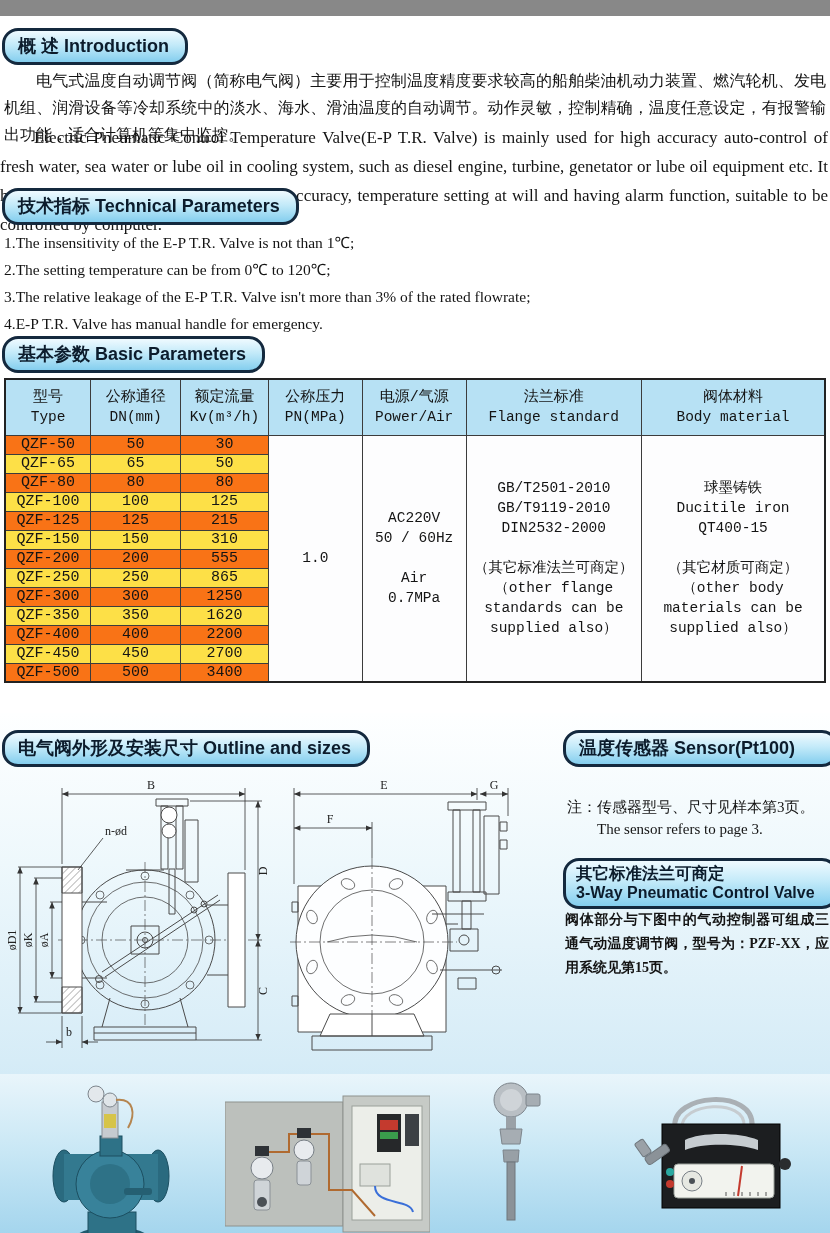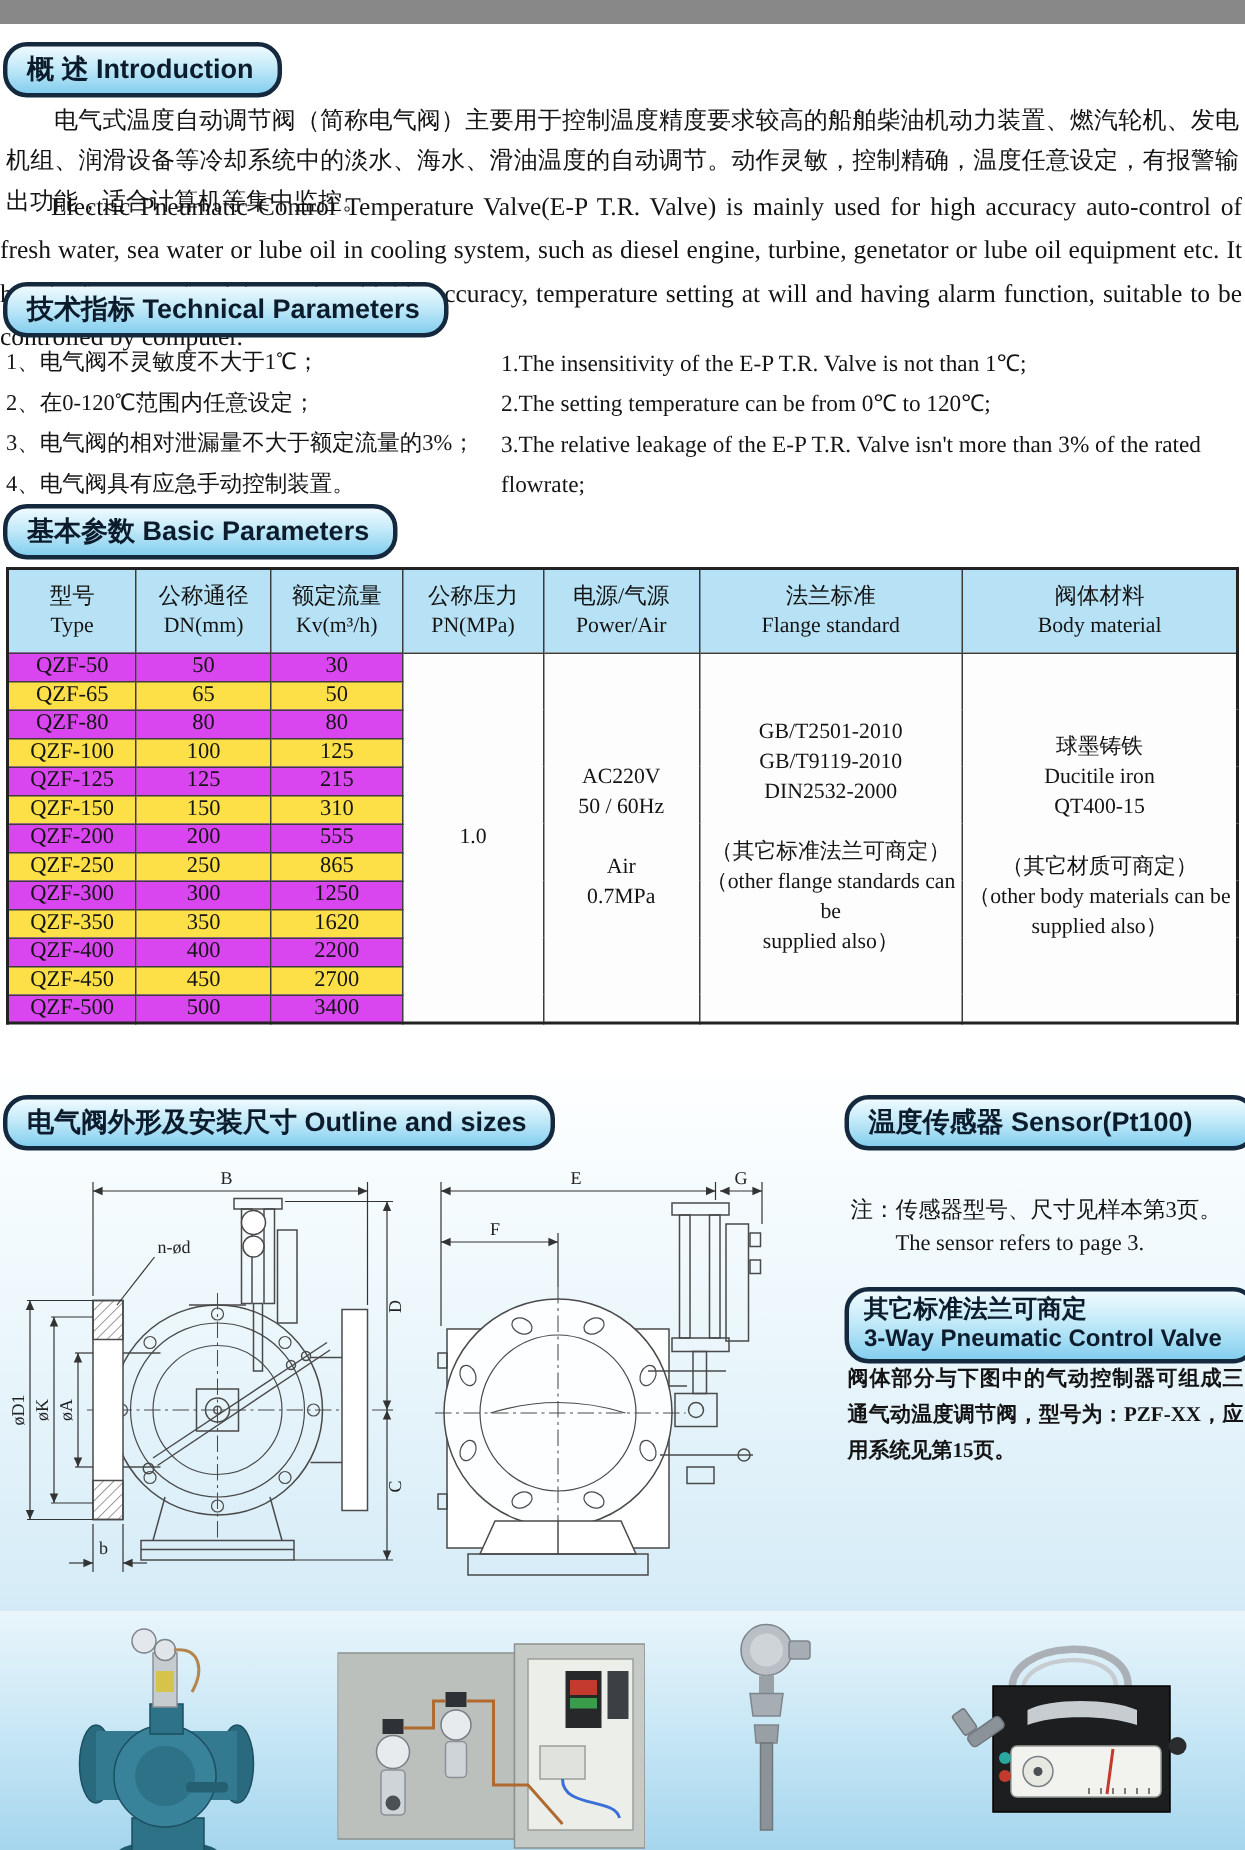--- a/index.html
+++ b/index.html
@@ -59,12 +59,6 @@
 
   <div class="pill" style="left:2px; top:172px;">技术指标 Technical Parameters</div>
   <div class="abs tech-lists">
-    <div class="tech-cn">
-      <div>1、电气阀不灵敏度不大于1℃；</div>
-      <div>2、在0-120℃范围内任意设定；</div>
-      <div>3、电气阀的相对泄漏量不大于额定流量的3%；</div>
-      <div>4、电气阀具有应急手动控制装置。</div>
-    </div>
     <div class="tech-en">
       <div>1.The insensitivity of the E-P T.R. Valve is not than 1℃;</div>
       <div>2.The setting temperature can be from 0℃ to 120℃;</div>

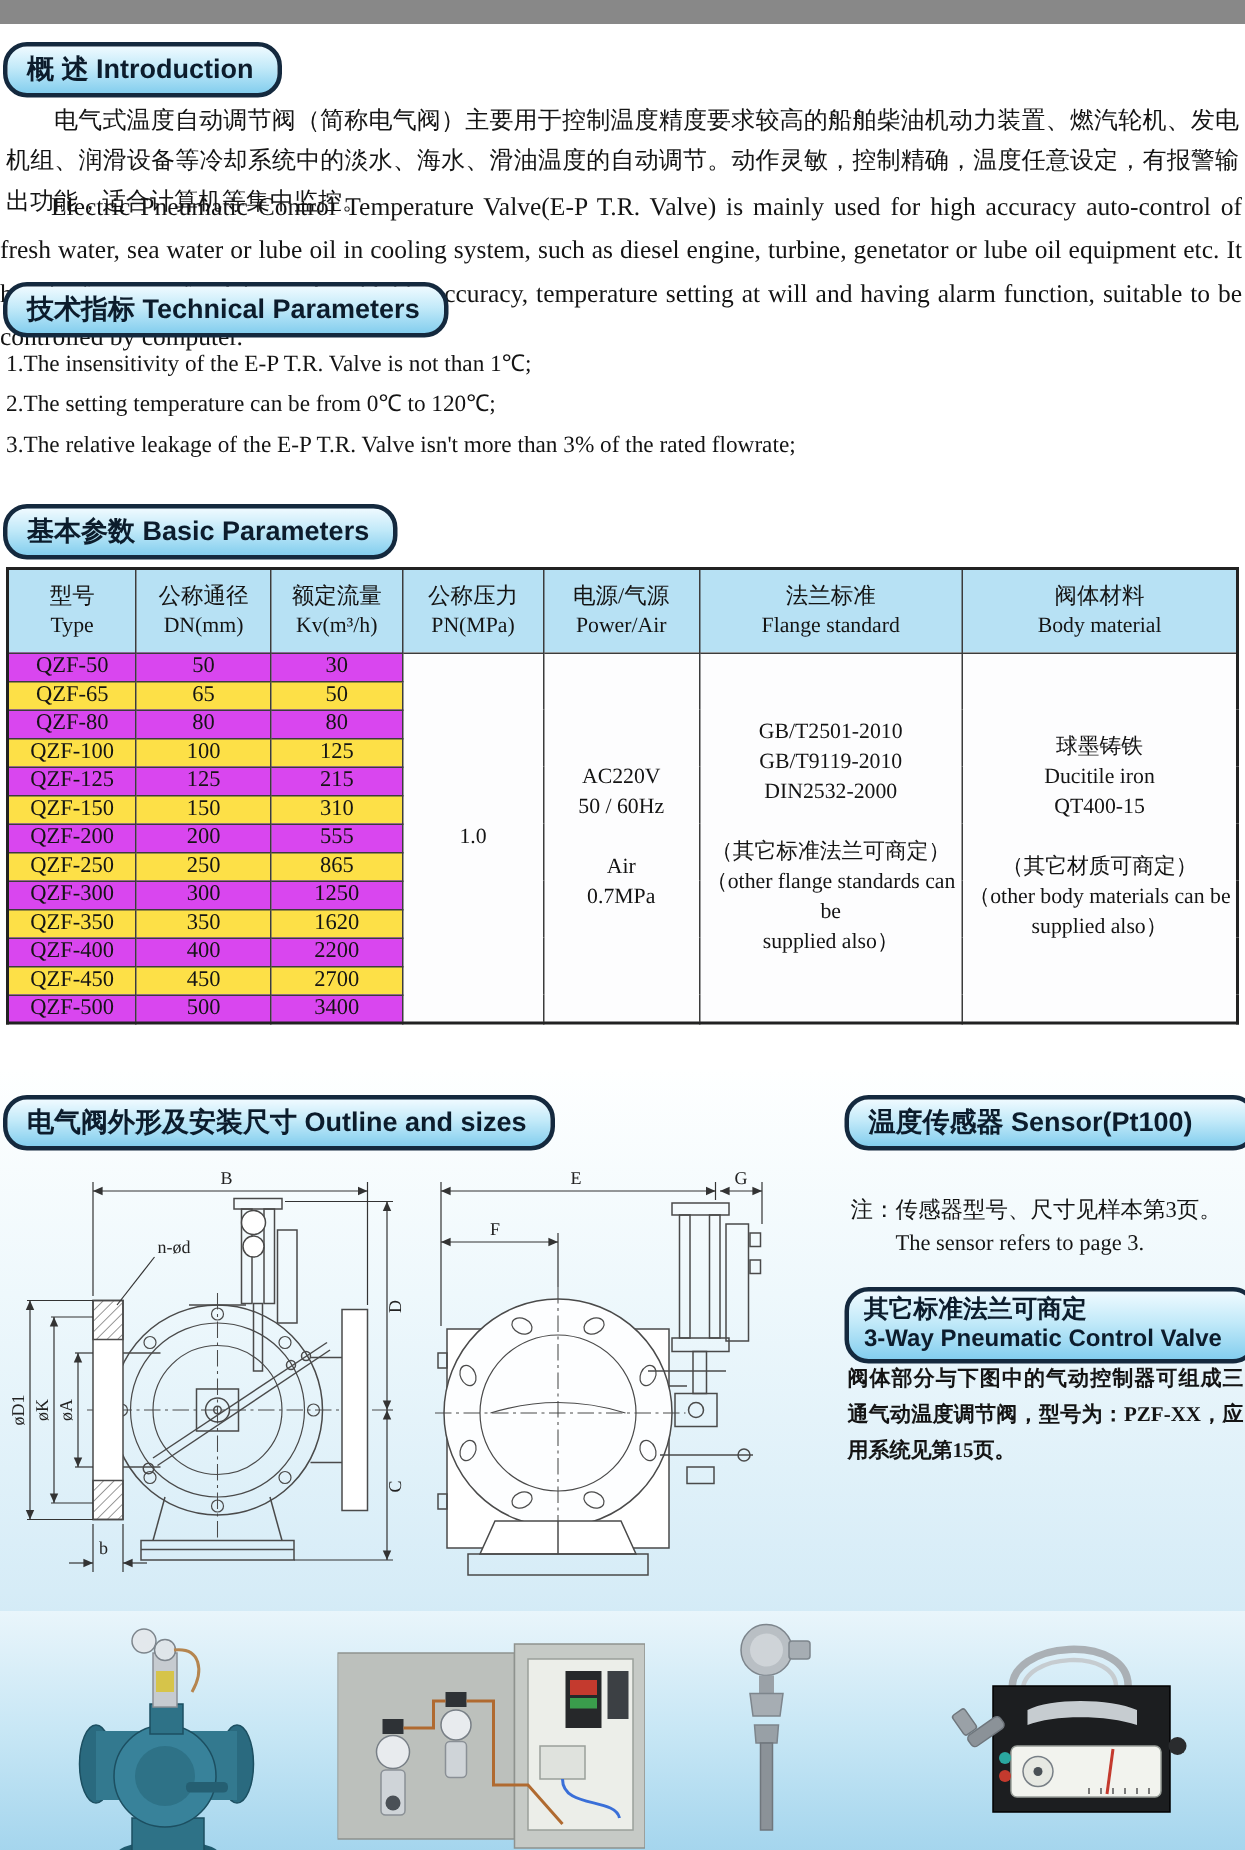--- a/index.html
+++ b/index.html
@@ -63,6 +63,7 @@
       <div>1.The insensitivity of the E-P T.R. Valve is not than 1℃;</div>
       <div>2.The setting temperature can be from 0℃ to 120℃;</div>
       <div>3.The relative leakage of the E-P T.R. Valve isn't more than 3% of the rated flowrate;</div>
+      <div>4.E-P T.R. Valve has manual handle for emergency.</div>
     </div>
   </div>
 

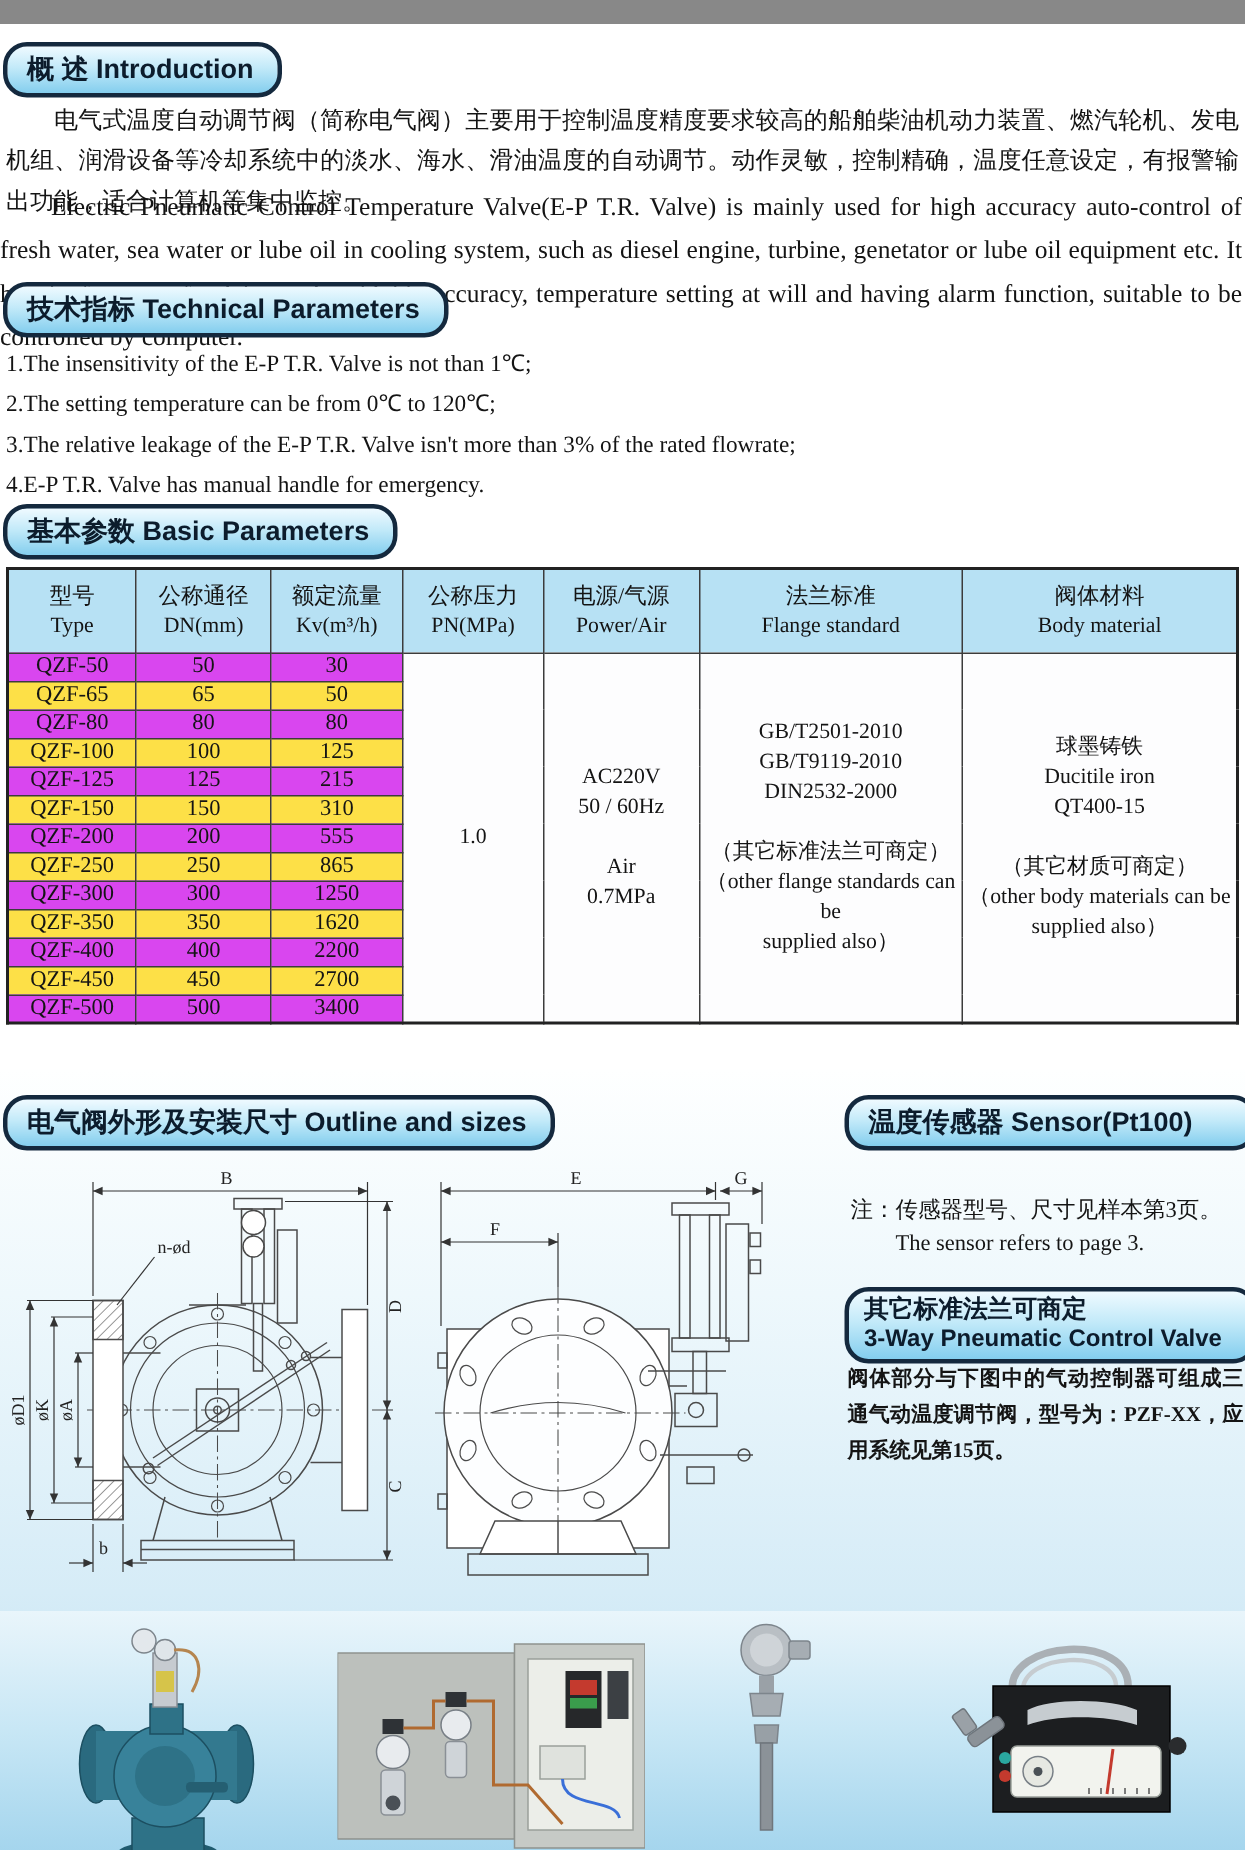--- a/index.html
+++ b/index.html
@@ -27,7 +27,7 @@
 
   table.params { position:absolute; z-index:2; left:4px; top:362px; width:822px;
     border-collapse:collapse; border:2px solid #222; text-align:center; }
-  table.params th, table.params td { border:1px solid #3c3c3c; }
+  table.params th, table.params td { border:1px solid #3c3c3c;font-family:Liberation Mono, monospace; }
   table.params thead th { background:#b7e1f4; font-weight:normal; height:56px; }
   .th-cn { font-size:15px; line-height:20px; }
   .th-en { font-size:14.5px; line-height:19px; }

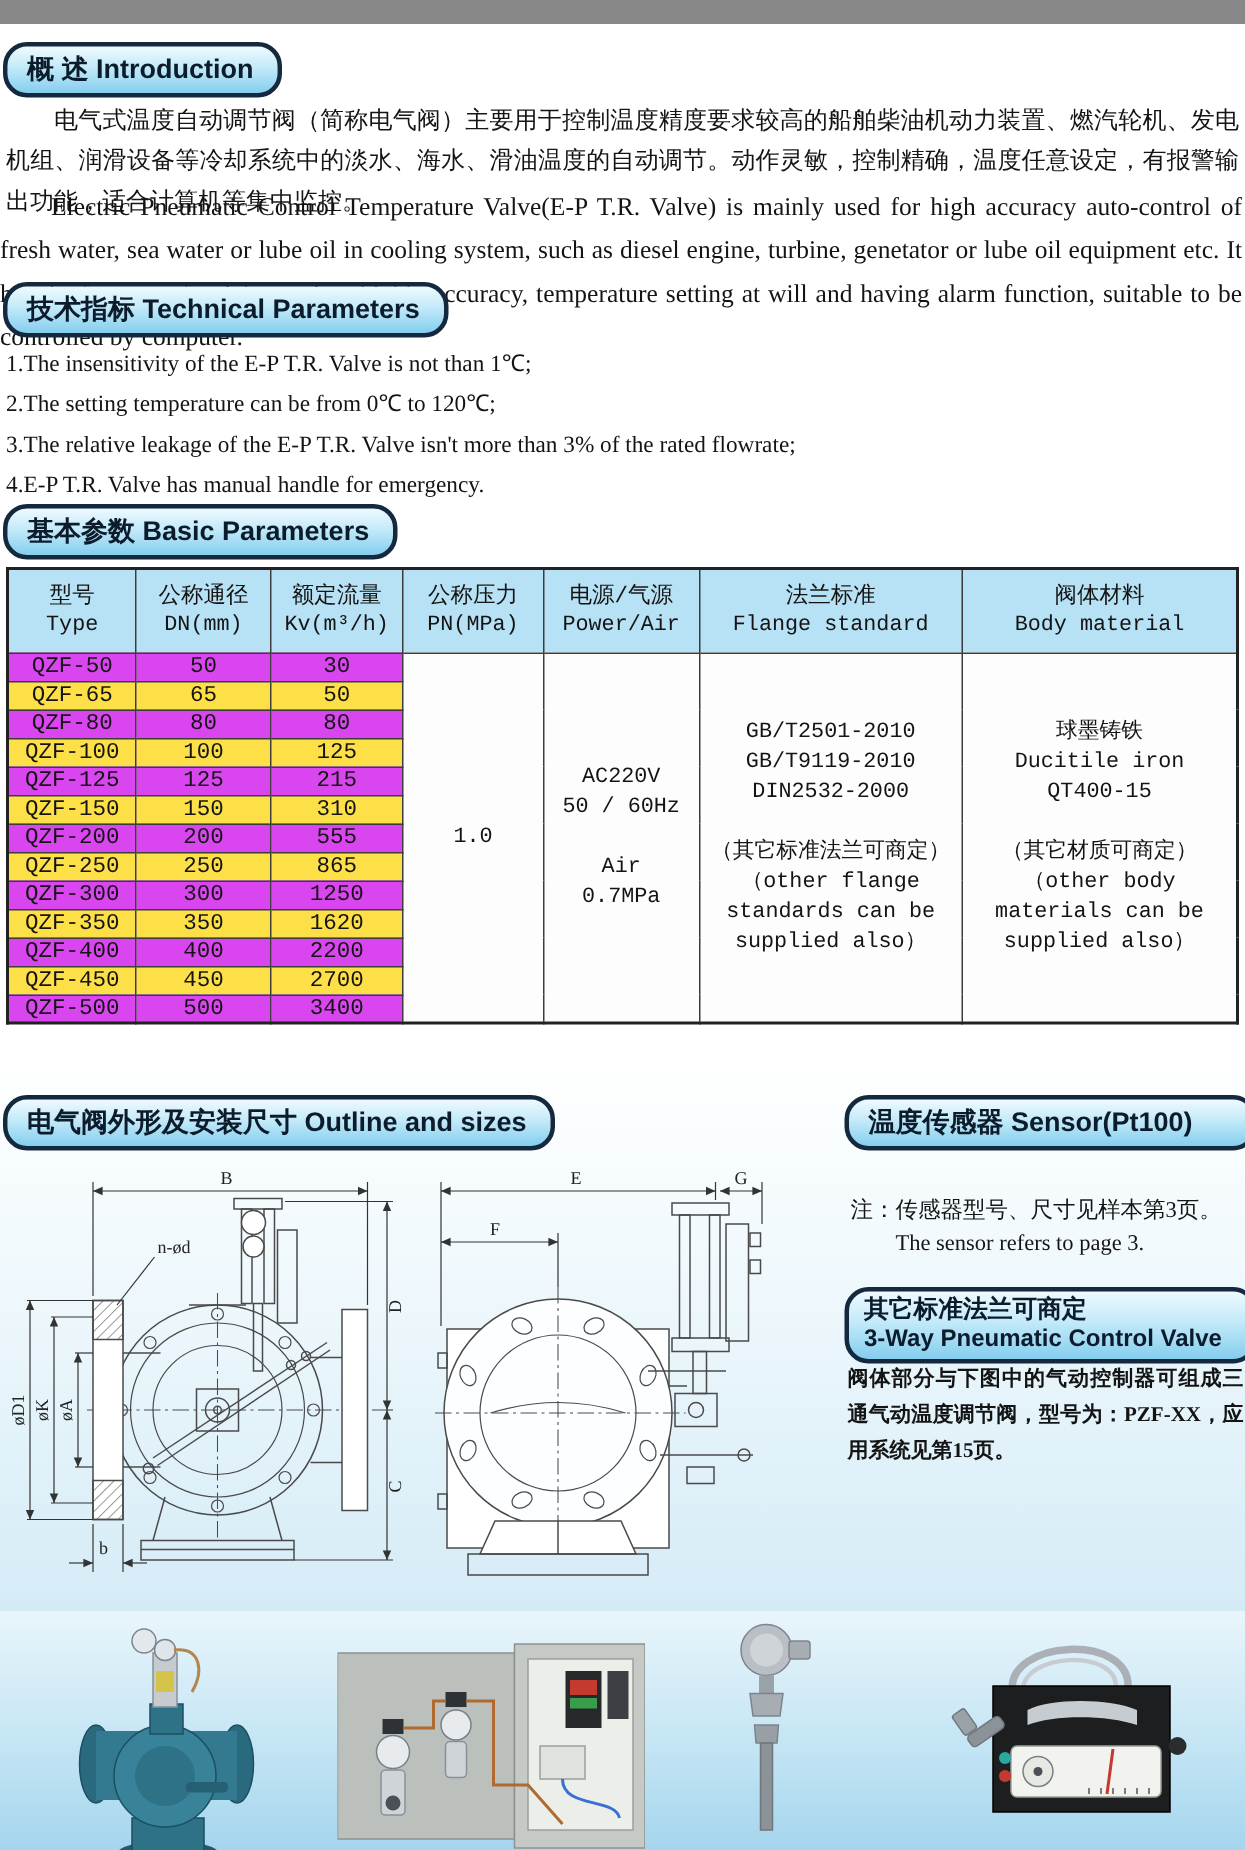--- a/index.html
+++ b/index.html
@@ -31,7 +31,7 @@
   table.params thead th { background:#b7e1f4; font-weight:normal; height:56px; }
   .th-cn { font-size:15px; line-height:20px; }
   .th-en { font-size:14.5px; line-height:19px; }
-  table.params tbody td { height:19px; font-size:15px; padding:0 2px; background:#d946ef; }
+  table.params tbody td { height:19px; font-size:15px; padding:0 2px; background:#f97316; }
   table.params tbody tr.alt td:not(.merged) { background:#fde047; }
   table.params td.merged { background:#fdfdfe; white-space:pre-line; vertical-align:middle;
     font-size:14.5px; line-height:20px; }

